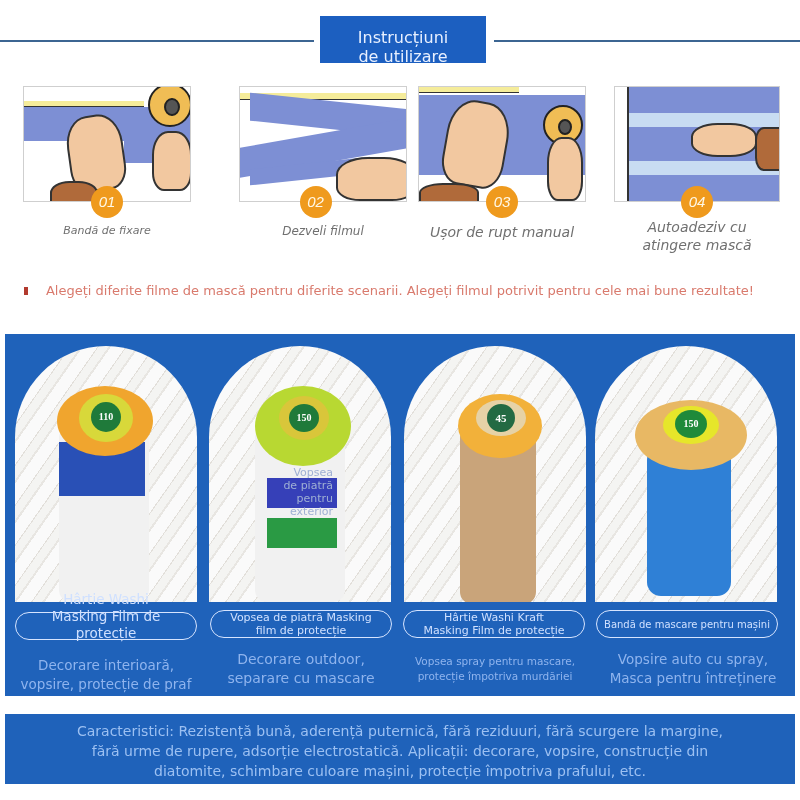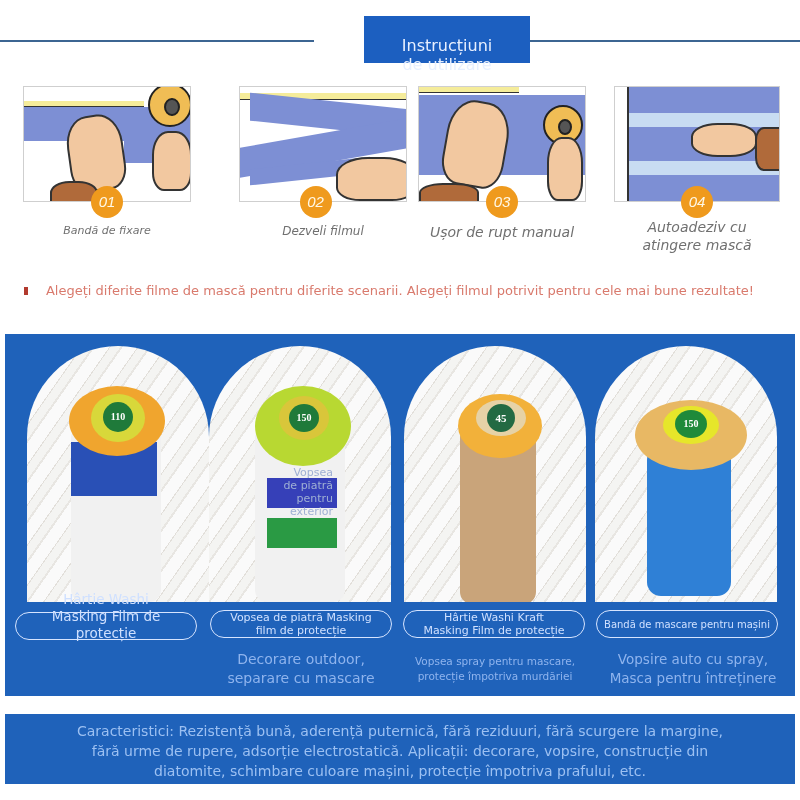--- a/index.html
+++ b/index.html
@@ -11,7 +11,7 @@
   .hdr-line.left { left: 0; width: 314px; }
   .hdr-line.right { left: 494px; width: 306px; }
   .hdr-box { position: absolute; left: 320px; top: 16px; width: 166px; height: 47px; background: #1c5fc0;
-    color: #e8f0ff; text-align: center; font-size: 16px; line-height: 19px; padding-top: 20px; margin-left: 44px; }
+    color: #e8f0ff; text-align: center; font-size: 16px; line-height: 19px; padding-top: 12px; }
   .hdr-box span { display: block; }
 
   

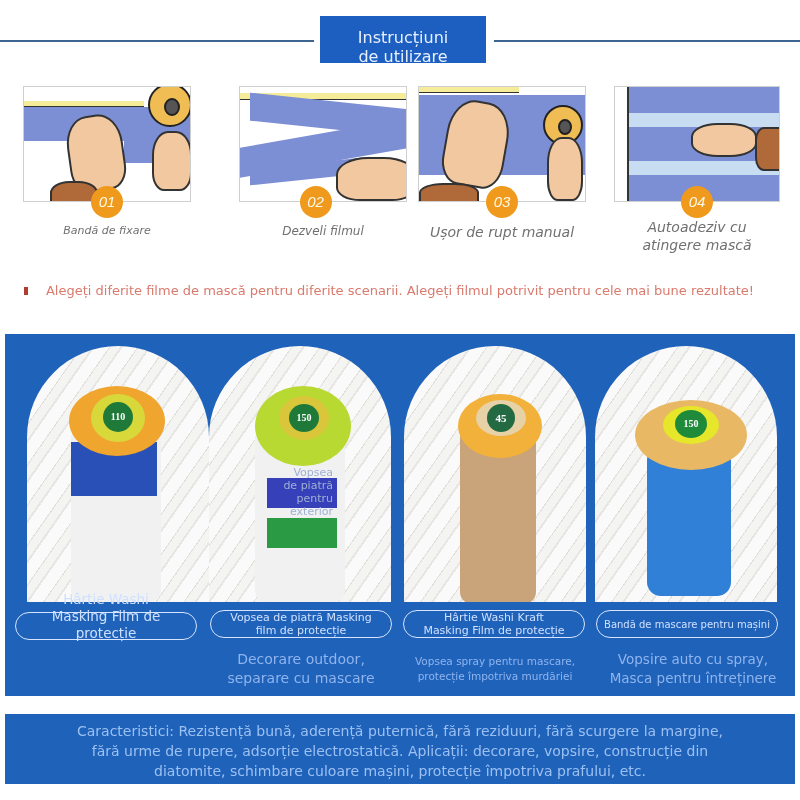--- a/index.html
+++ b/index.html
@@ -118,7 +118,7 @@
 
 <div class="panel">
 
-  <div class="card" style="left:22px;padding-left:48px;">
+  <div class="card" style="left:10px;padding-left:48px;">
     <div class="roll-body" style="left:44px;top:80px;width:90px;height:176px;background:#f1f1f1;"></div>
     <div class="roll-body" style="left:44px;top:96px;width:86px;height:54px;background:#2950b6;border-radius:0;"></div>
     <div class="roll-top" style="left:42px;top:40px;width:96px;height:70px;background:#f0a52e;"></div>

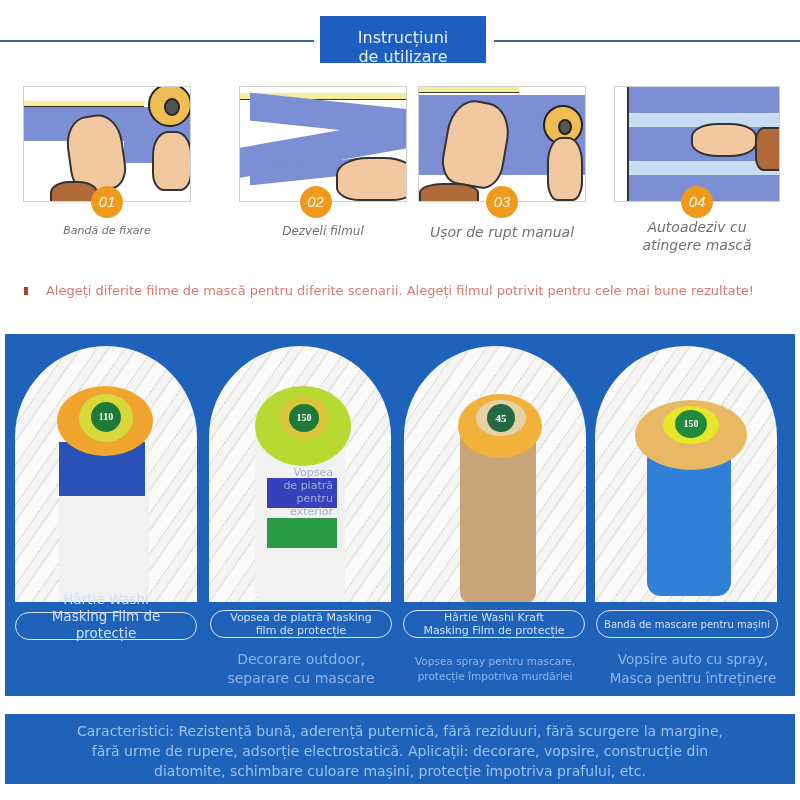--- a/index.html
+++ b/index.html
@@ -178,6 +178,10 @@
     <div>Bandă de mascare pentru mașini</div>
   </div>
 
+  <div class="desc" style="left:0;top:322px;width:202px;font-size:13.5px;line-height:19px;">
+    <div>Decorare interioară,</div>
+    <div>vopsire, protecție de praf</div>
+  </div>
   <div class="desc" style="left:196px;top:316px;width:200px;font-size:14px;line-height:19px;">
     <div>Decorare outdoor,</div>
     <div>separare cu mascare</div>

